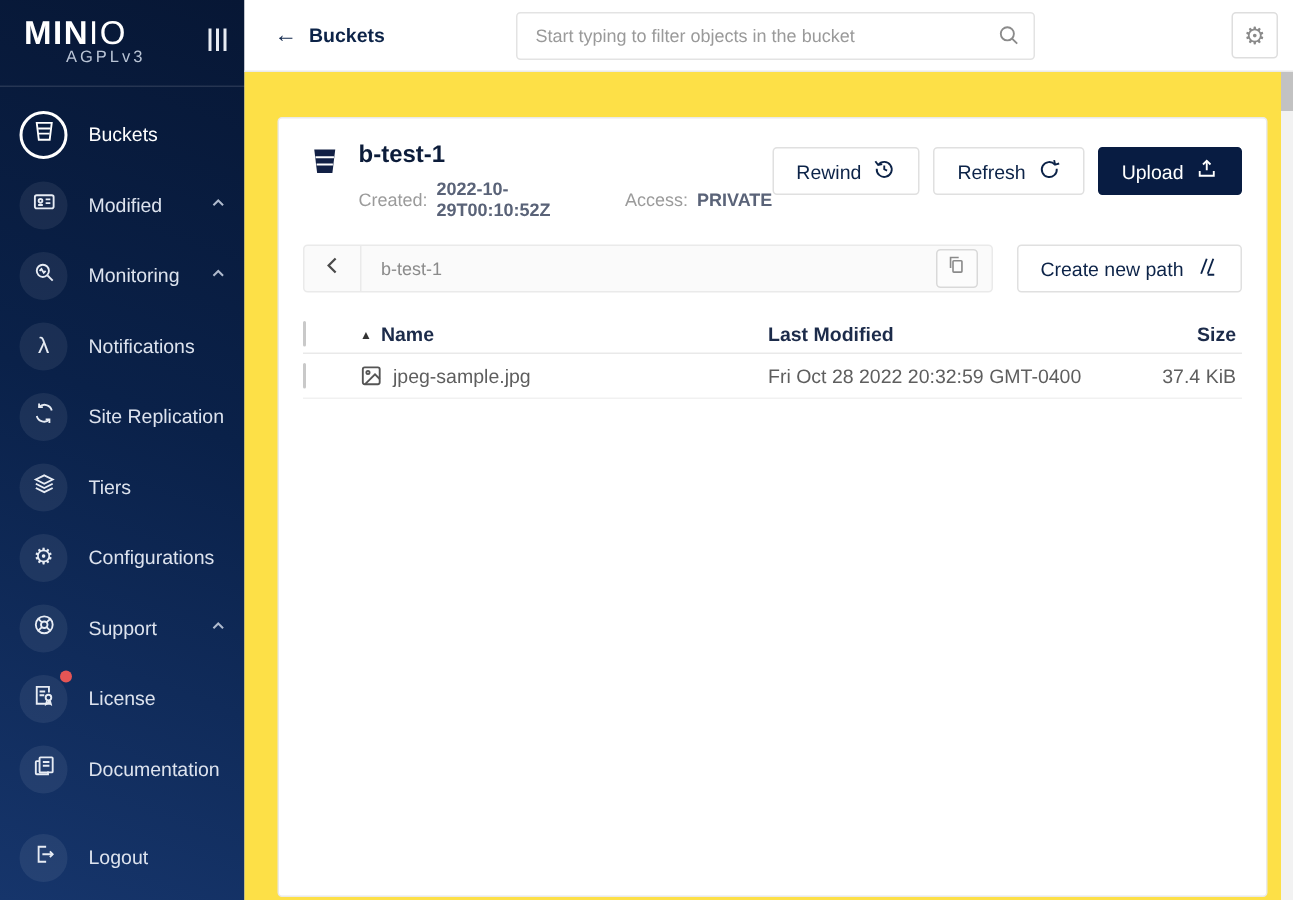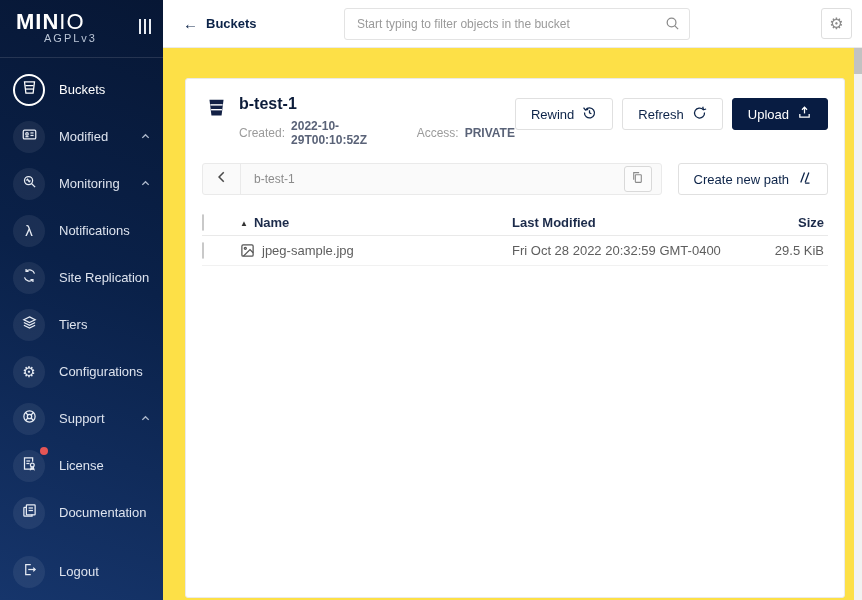--- a/index.html
+++ b/index.html
@@ -379,7 +379,7 @@
             <span>jpeg-sample.jpg</span>
           </span>
           <span>Fri Oct 28 2022 20:32:59 GMT-0400</span>
-          <span class="cell-right">29.5 KiB</span>
+          <span class="cell-right">37.4 KiB</span>
         </div>
       </div>
 

